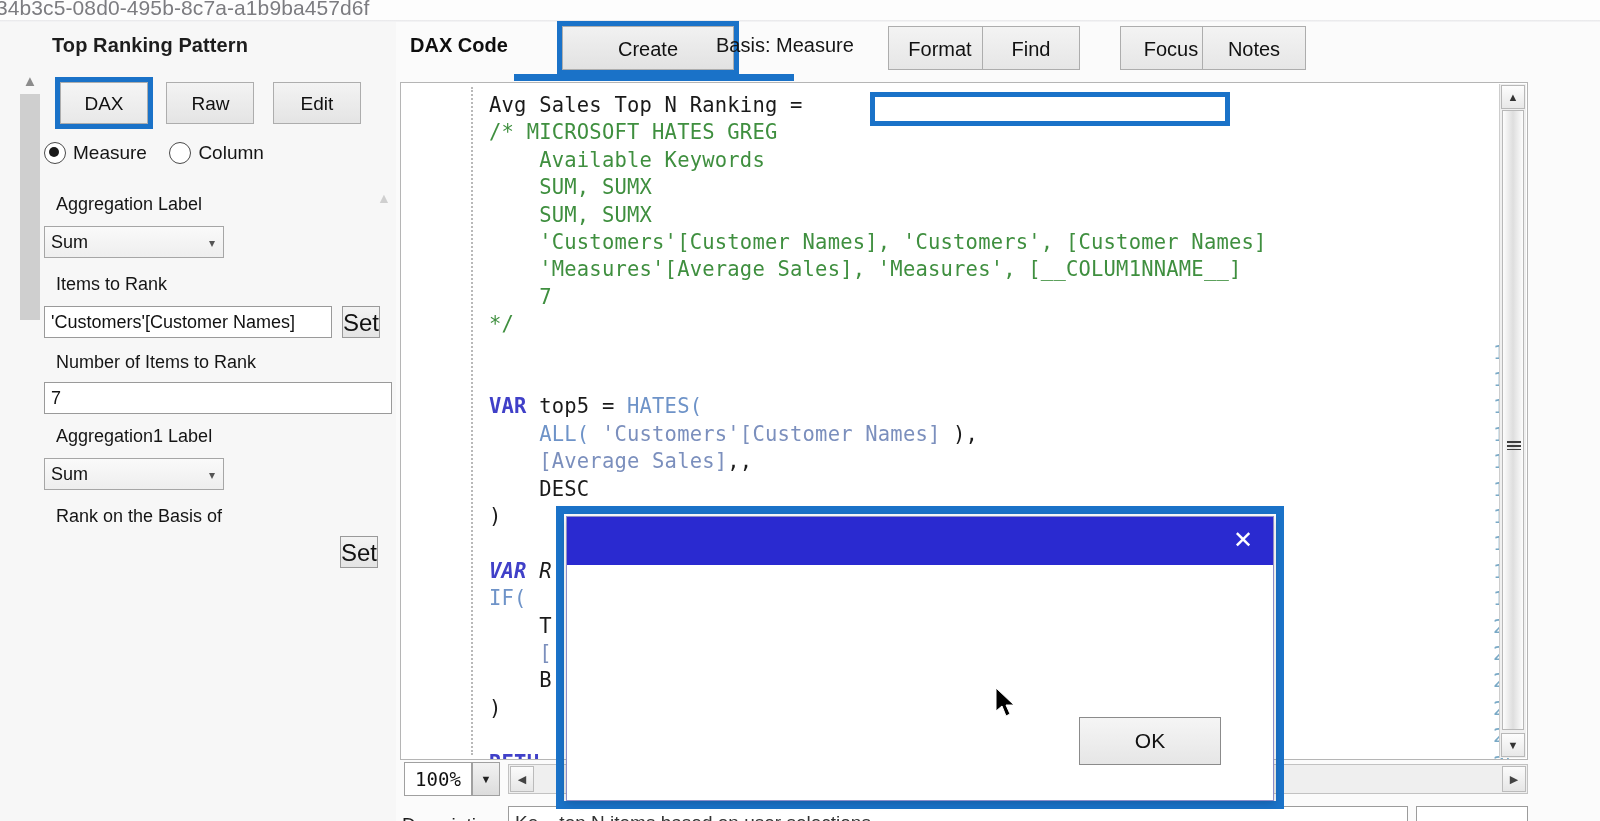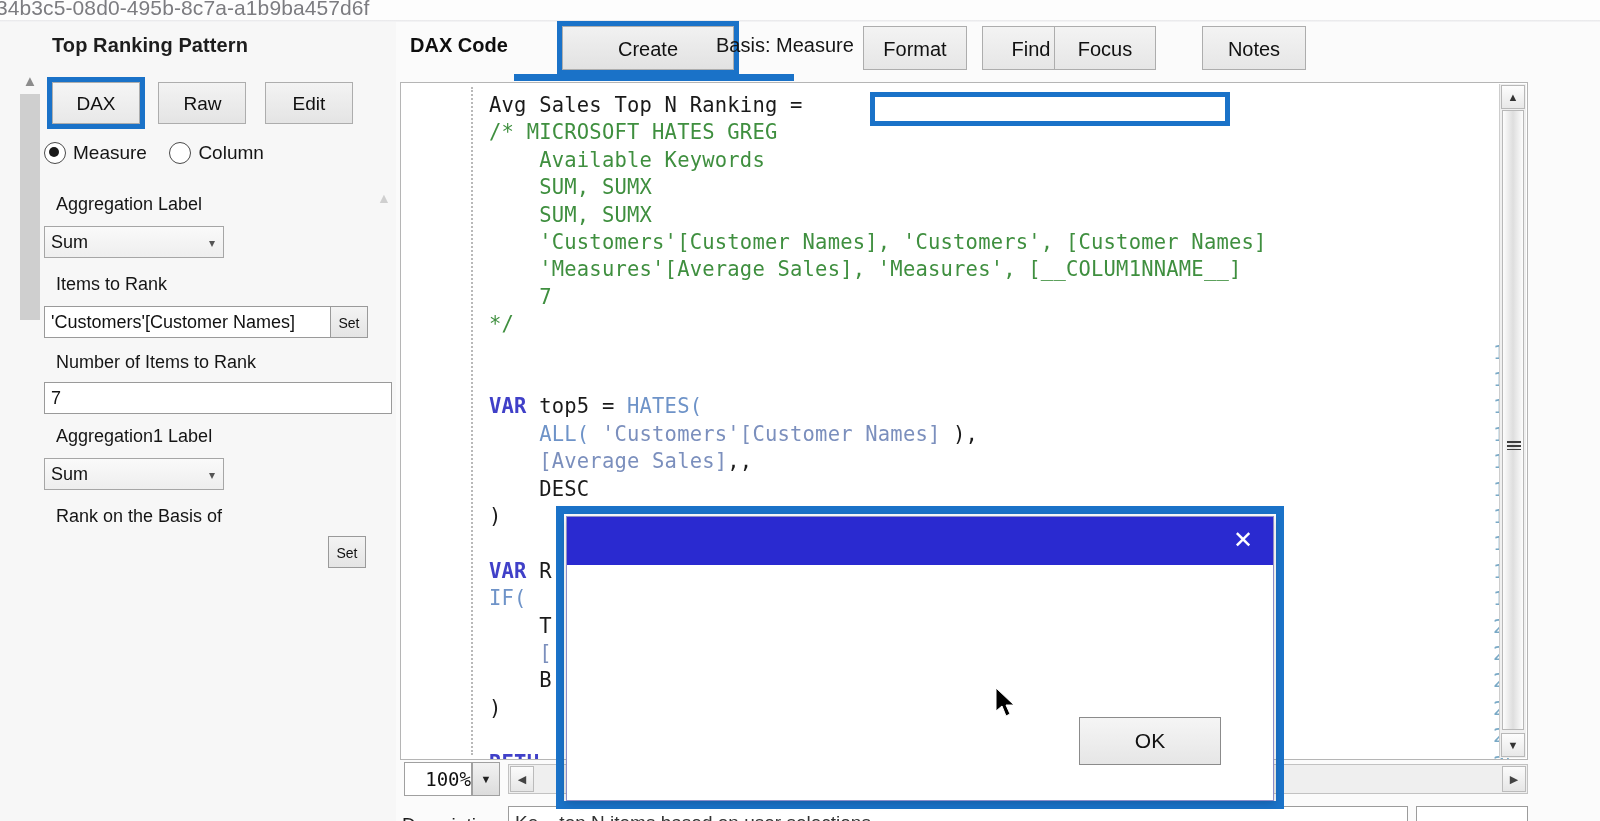--- a/index.html
+++ b/index.html
@@ -353,7 +353,7 @@
         <span>Basis:</span>
         <span>Measure</span>
       </div>
-      <div class="tbbtn" style="left:467px; width:104px;">Format</div>
+      <div class="tbbtn" style="left:492px; width:104px;">Format</div>
       <div class="tbbtn" style="left:586px; width:98px;">Find</div>
       <div class="tbbtn" style="left:658px; width:102px;">Focus</div>
       <div class="tbbtn" style="left:806px; width:104px;">Notes</div>

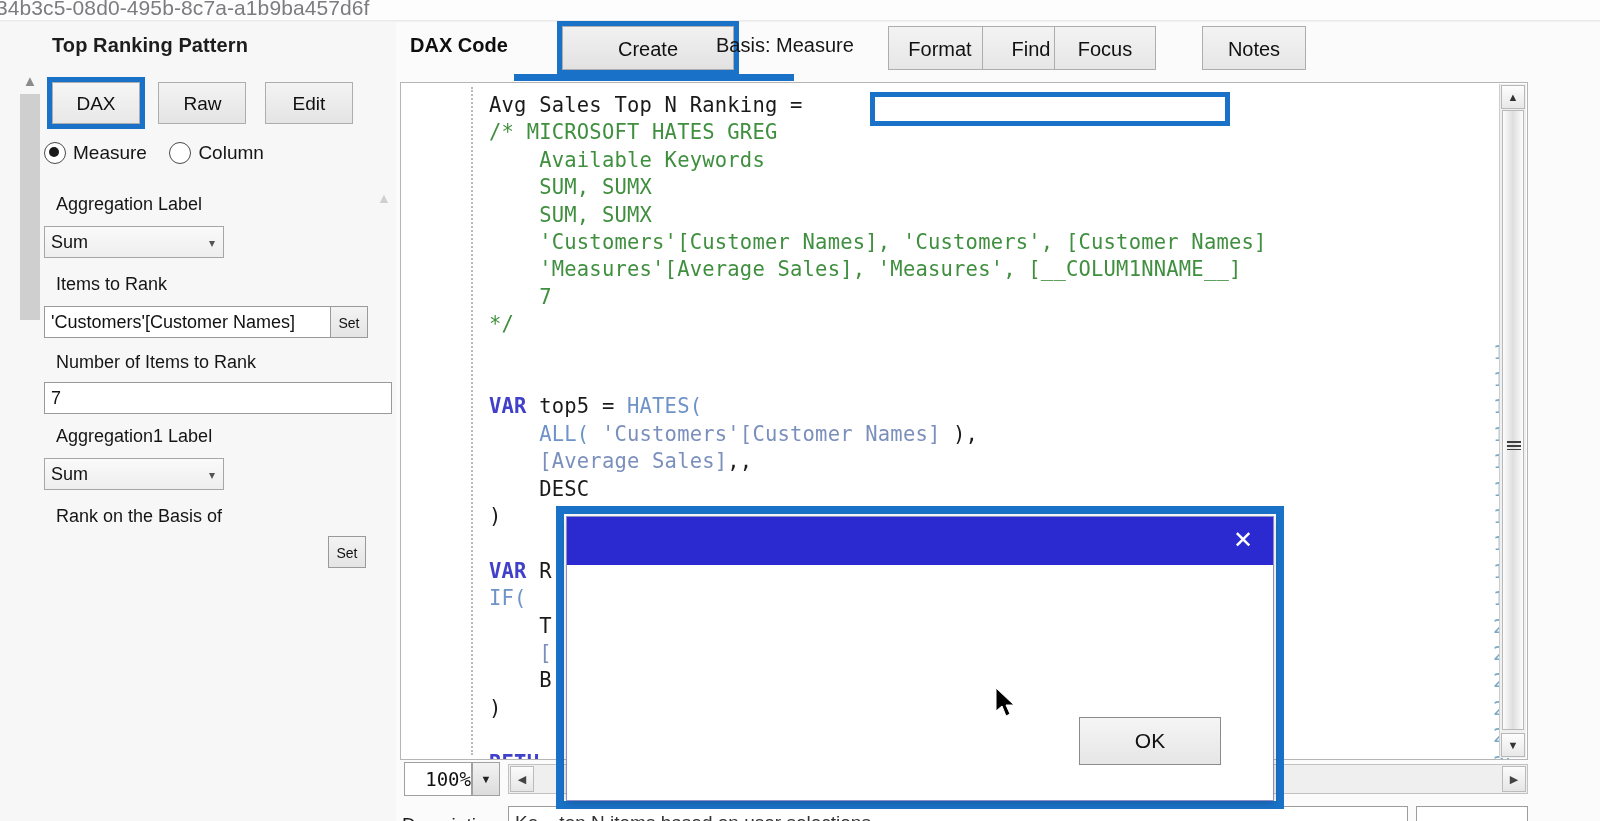--- a/index.html
+++ b/index.html
@@ -355,7 +355,7 @@
       </div>
       <div class="tbbtn" style="left:492px; width:104px;">Format</div>
       <div class="tbbtn" style="left:586px; width:98px;">Find</div>
-      <div class="tbbtn" style="left:658px; width:102px;">Focus</div>
+      <div class="tbbtn" style="left:724px; width:102px;">Focus</div>
       <div class="tbbtn" style="left:806px; width:104px;">Notes</div>
     </div>
     <div class="tabstrip"></div>

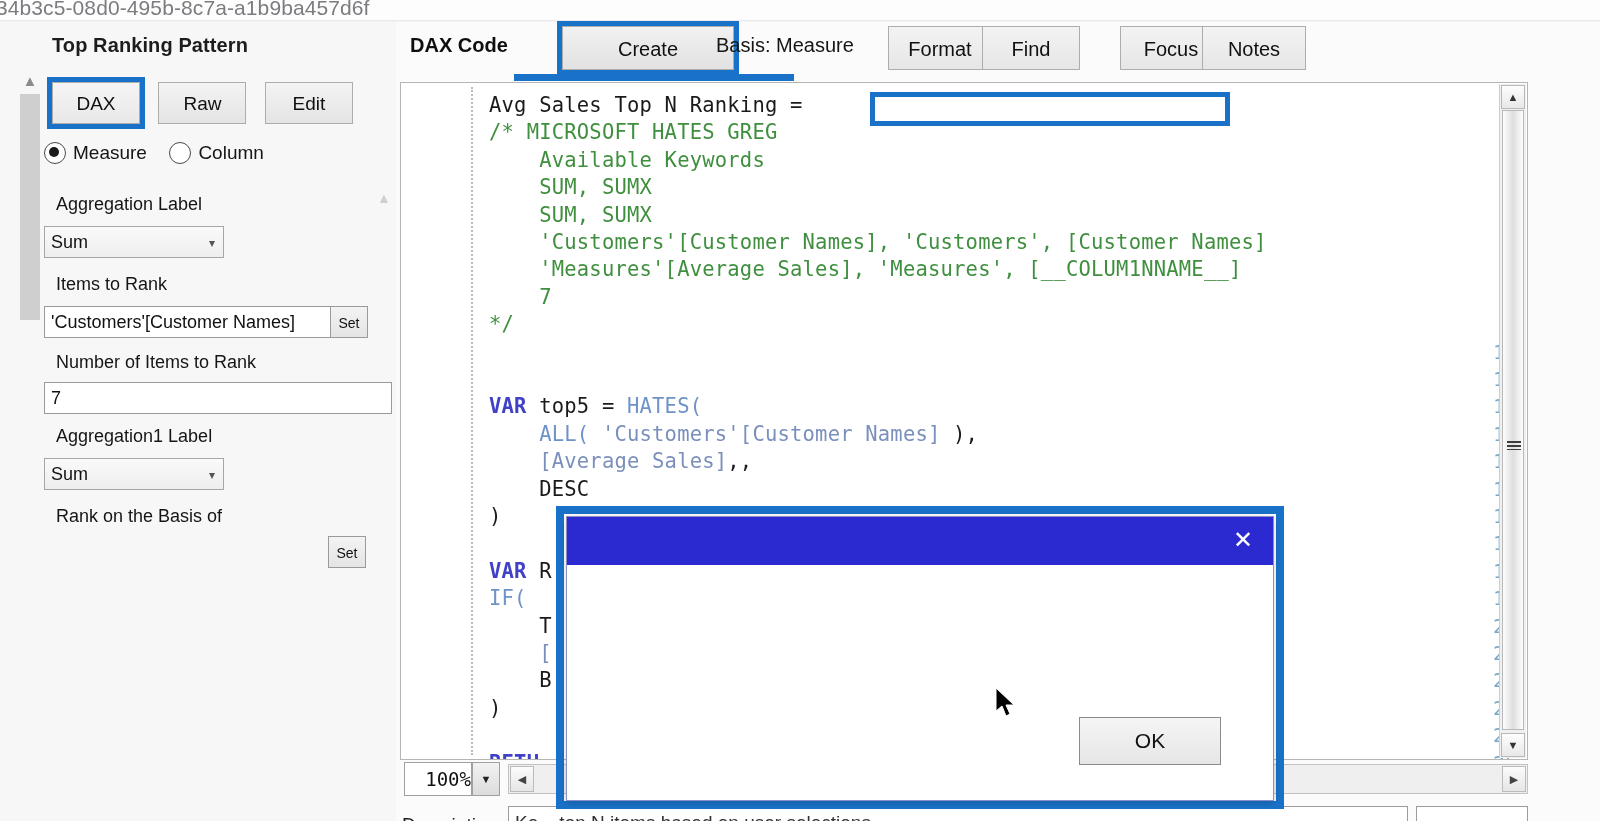--- a/index.html
+++ b/index.html
@@ -75,6 +75,7 @@
     outline: 5px solid #1a72c8;
     outline-offset: 0px;
     background: linear-gradient(to bottom,#f5f5f5,#e8e8e8);
+    margin-left: 8px;
   }
 
   .radiorow { position:absolute; left:44px; top:120px; height:26px; }

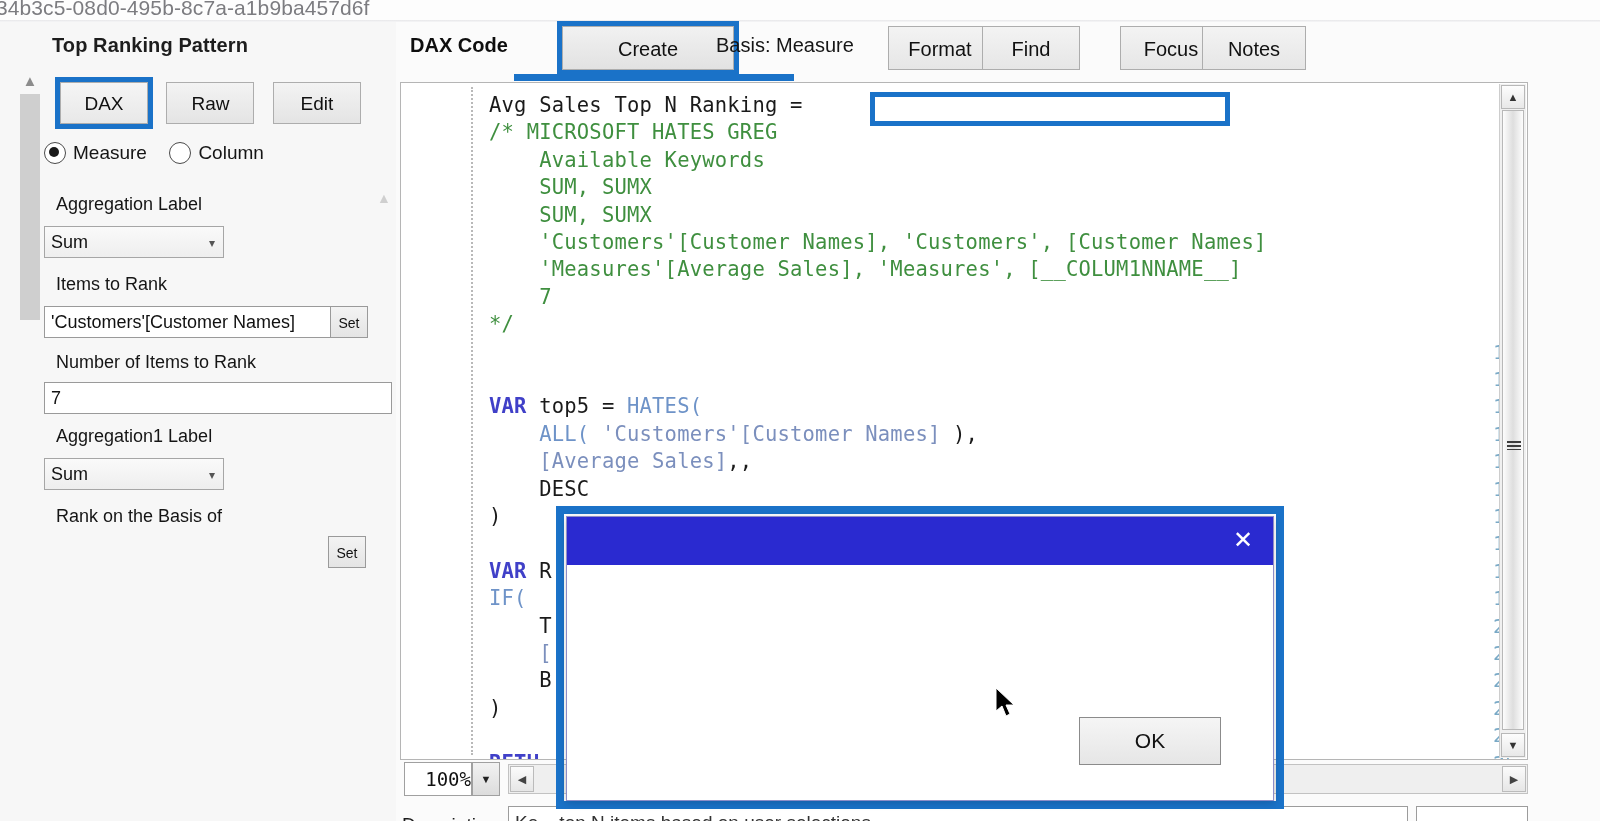--- a/index.html
+++ b/index.html
@@ -114,9 +114,9 @@
   }
   .setbtn {
     position:absolute; width:38px; height:32px; line-height:32px;
-    text-align:center; font-size:14px; color:#111;
+    text-align:center; font-size:24px; color:#111;
     background: linear-gradient(to bottom,#f3f3f3,#e4e4e4);
-    border:1px solid #9a9a9a; box-sizing:border-box;
+    border:1px solid #9a9a9a; box-sizing:border-box;margin-left:12px;
   }
 
   

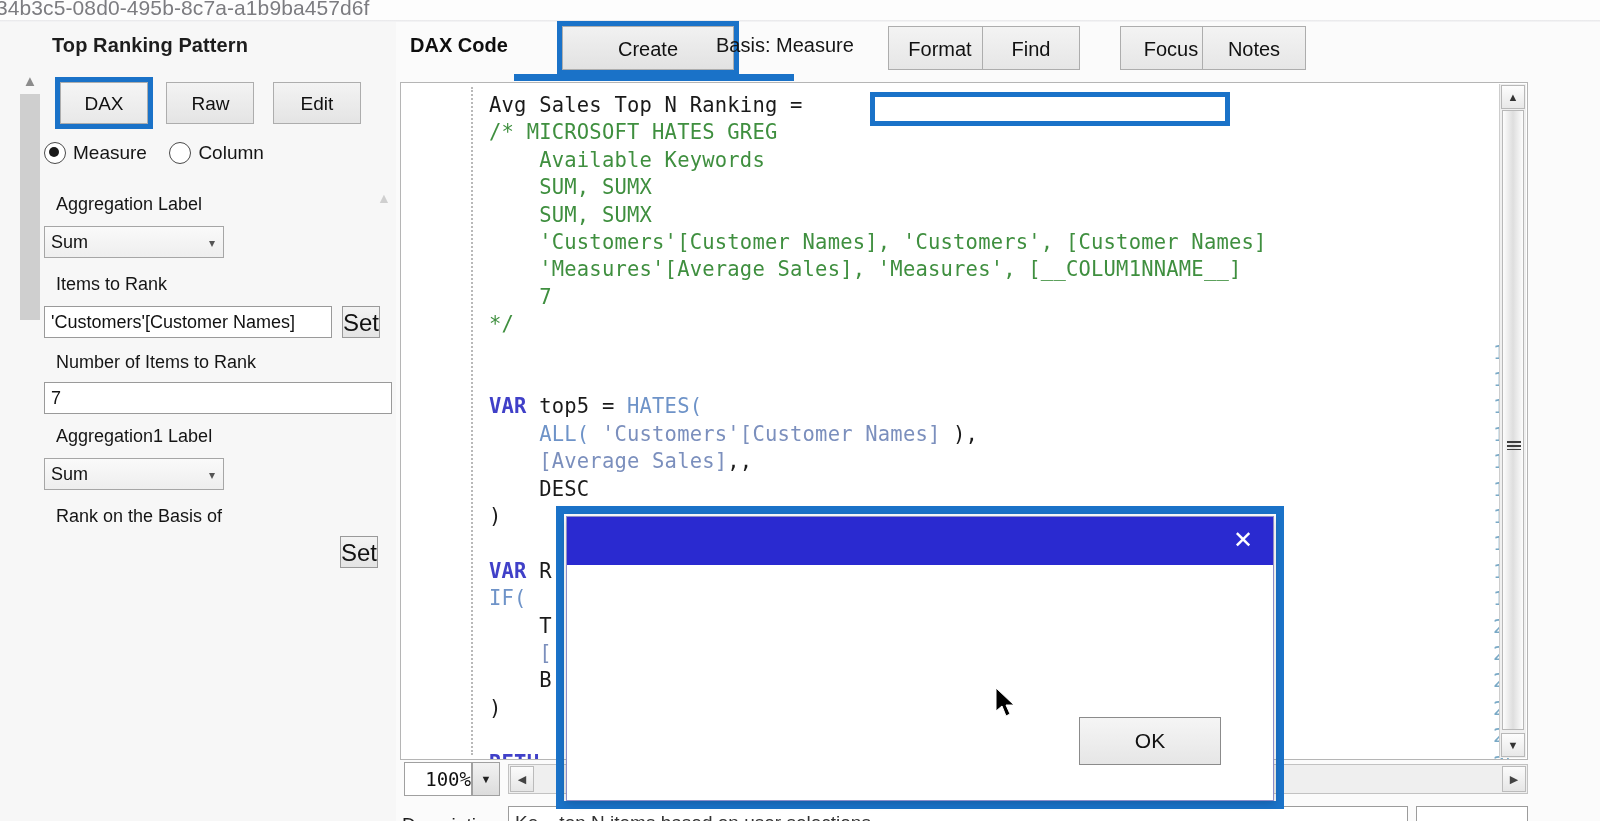--- a/index.html
+++ b/index.html
@@ -410,7 +410,7 @@
           <div class="codeline" style="top: 393.6px;"><span class="pl">    DESC</span></div>
           <div class="codeline" style="top: 421px;"><span class="pl">)</span></div>
           <div class="codeline" style="top: 448.4px;"></div>
-          <div class="codeline" style="top: 475.8px;"><span class="kw">VAR</span><span class="pl"> R</span></div>
+          <div class="codeline" style="top: 475.8px; font-style: italic;"><span class="kw">VAR</span><span class="pl"> R</span></div>
           <div class="codeline" style="top: 503.2px;"><span class="fn">IF(</span></div>
           <div class="codeline" style="top: 530.6px;"><span class="pl">    T</span></div>
           <div class="codeline" style="top: 558px;"><span class="id">    [</span></div>

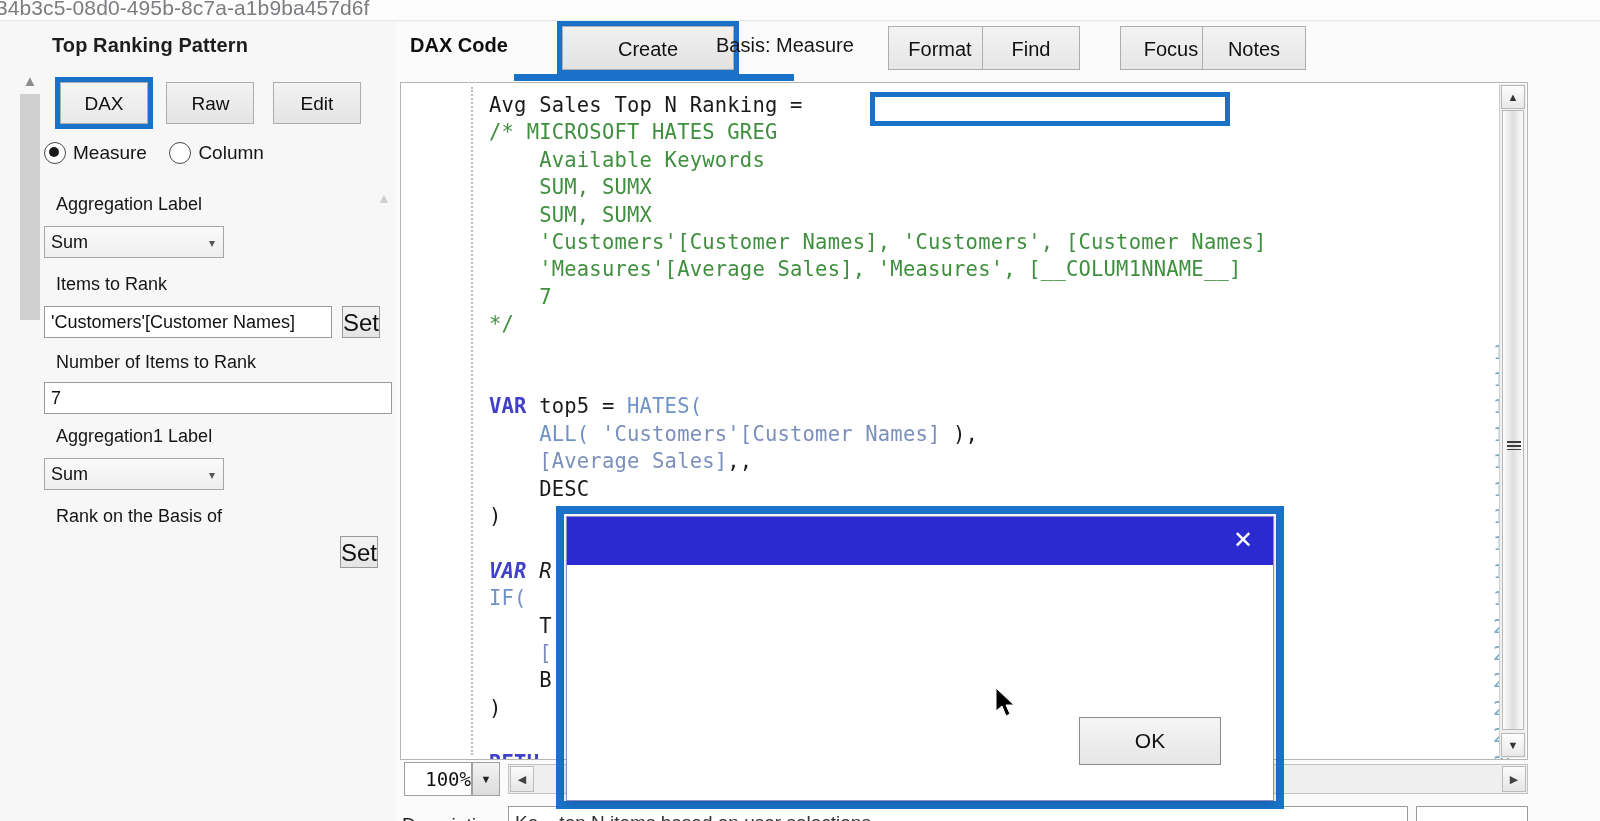--- a/index.html
+++ b/index.html
@@ -218,7 +218,7 @@
     position:absolute; left:8px; top:740px; width:68px; height:34px;
     background:#fff; border:1px solid #a0a0a0; box-sizing:border-box;
     font-family:"DejaVu Sans Mono", monospace;
-    font-size:19px; color:#111; line-height:32px; text-align:right;
+    font-size:19px; color:#111; line-height:32px; text-align:center;
   }
   .zoomdrop {
     position:absolute; left:76px; top:740px; width:28px; height:34px;

